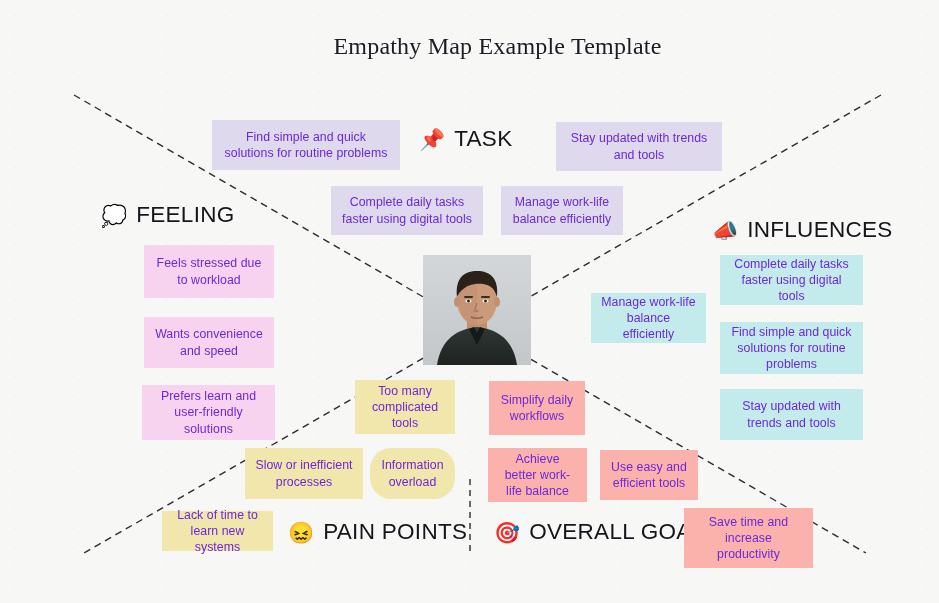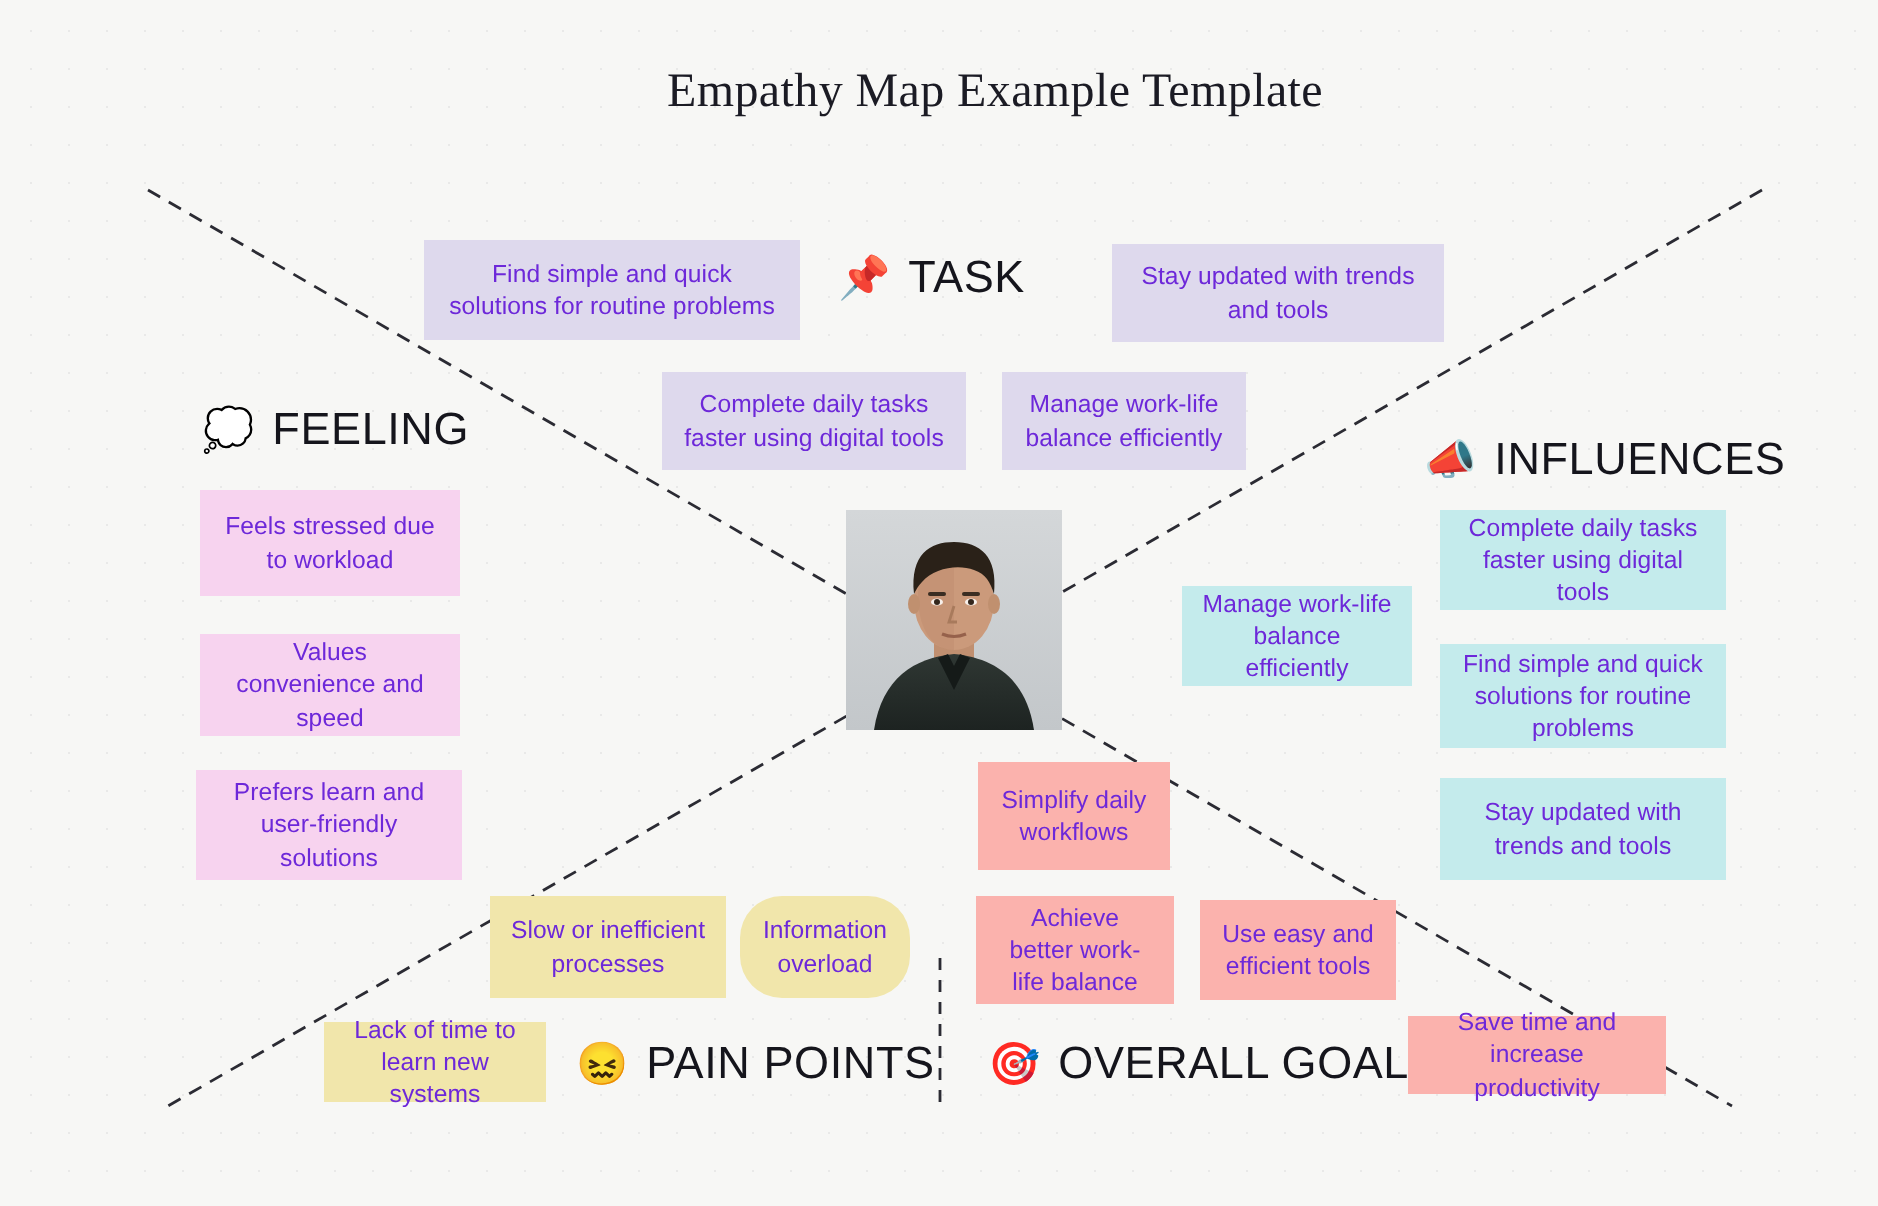--- a/index.html
+++ b/index.html
@@ -86,7 +86,7 @@
   }
 
   .c-lav   { background: #ded9ed; }
-  .c-pink  { background: #f7d3ef; }
+  .c-pink  { background: #f7d3ef; margin-left: 44px; }
   .c-teal  { background: #c4ebec; }
   .c-yellow{ background: #f1e6ab; }
   .c-salmon{ background: #fbb2ad; }

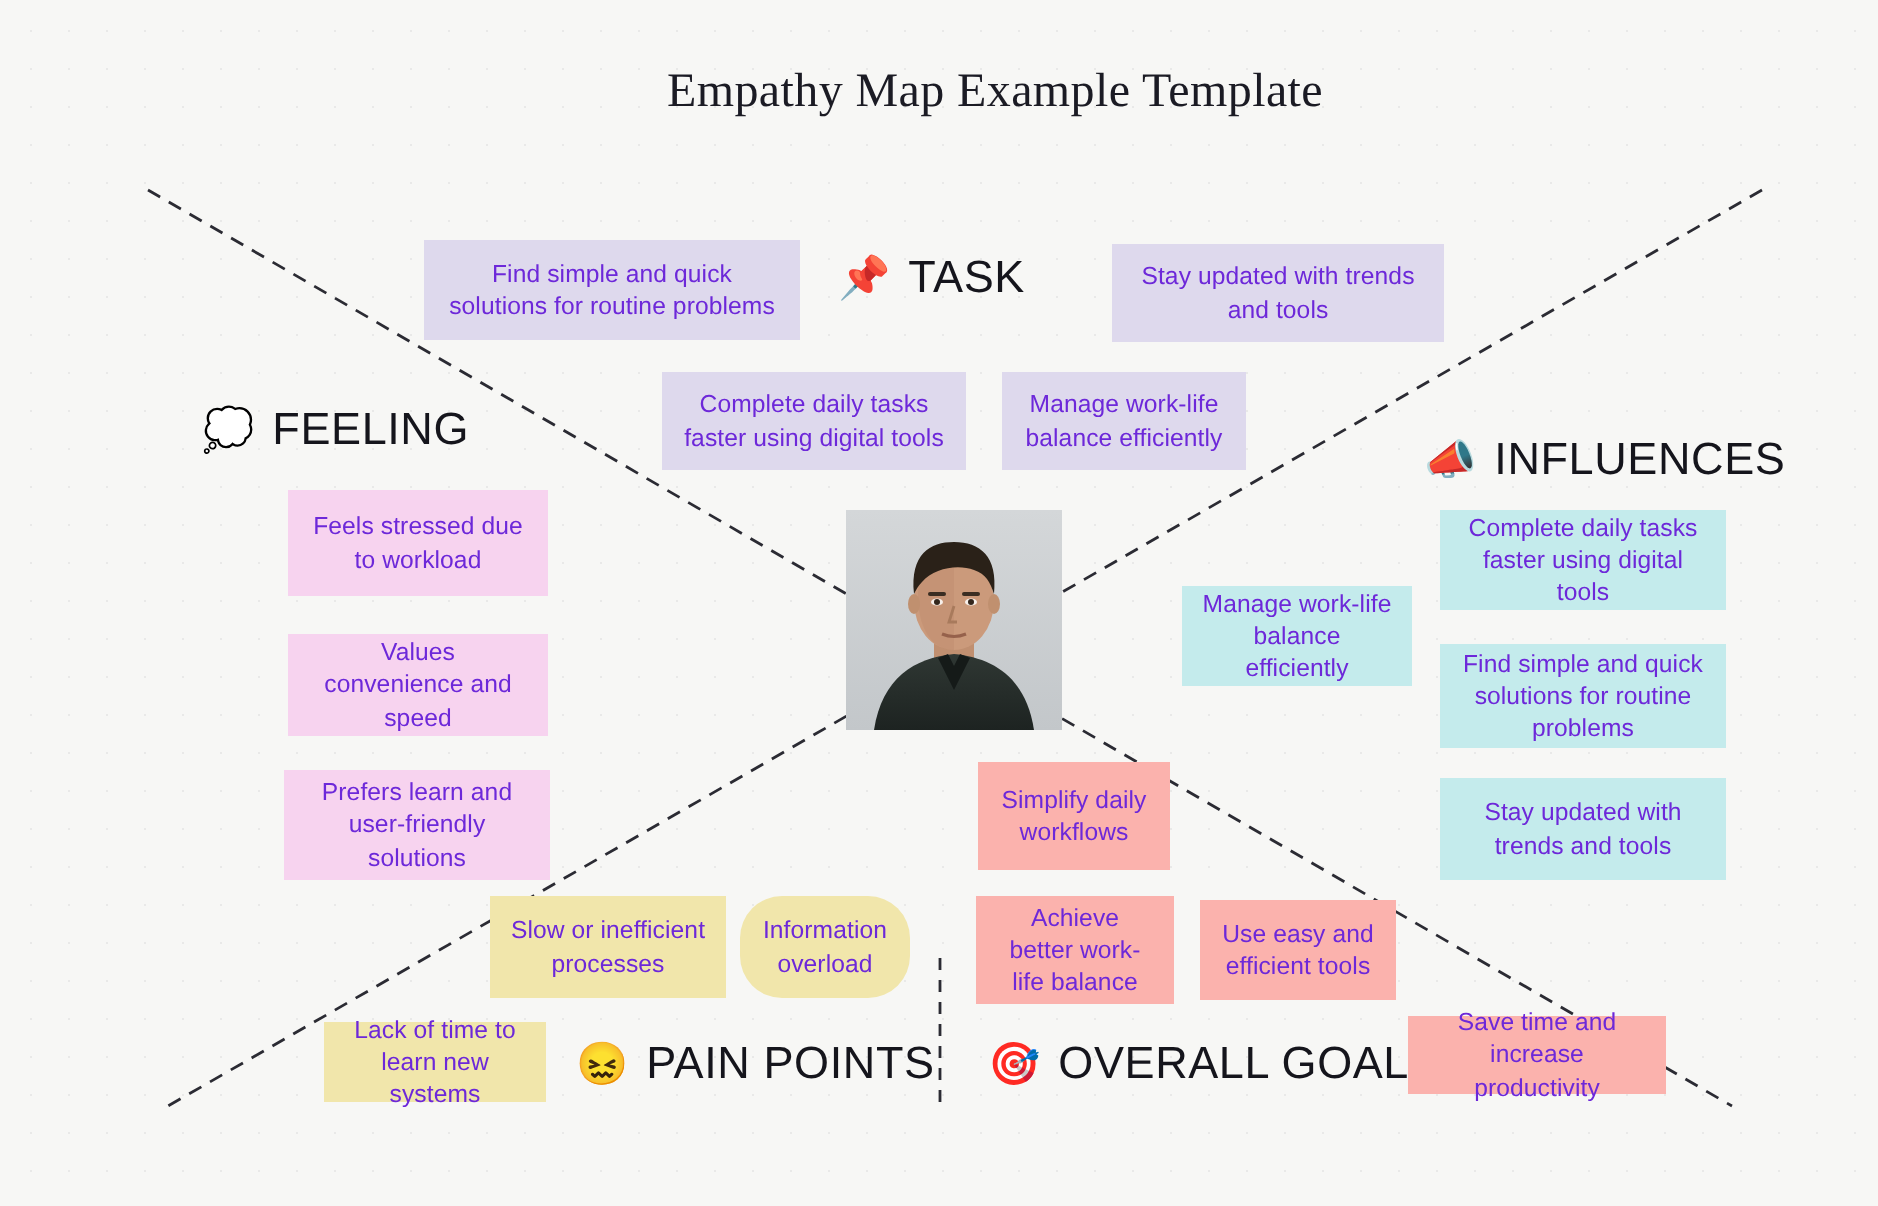--- a/index.html
+++ b/index.html
@@ -140,7 +140,7 @@
   <div class="card c-pink" style="left:100px; top:245px; width:130px; height:53px;">Feels stressed due to workload</div>
 
 
-  <div class="card c-pink" style="left:100px; top:317px; width:130px; height:51px;">Values convenience and speed</div>
+  <div class="card c-pink" style="left:100px; top:317px; width:130px; height:51px;">Wants convenience and speed</div>
 
   <div class="card c-pink" style="left:98px; top:385px; width:133px; height:55px;">Prefers learn and user-friendly solutions</div>
 

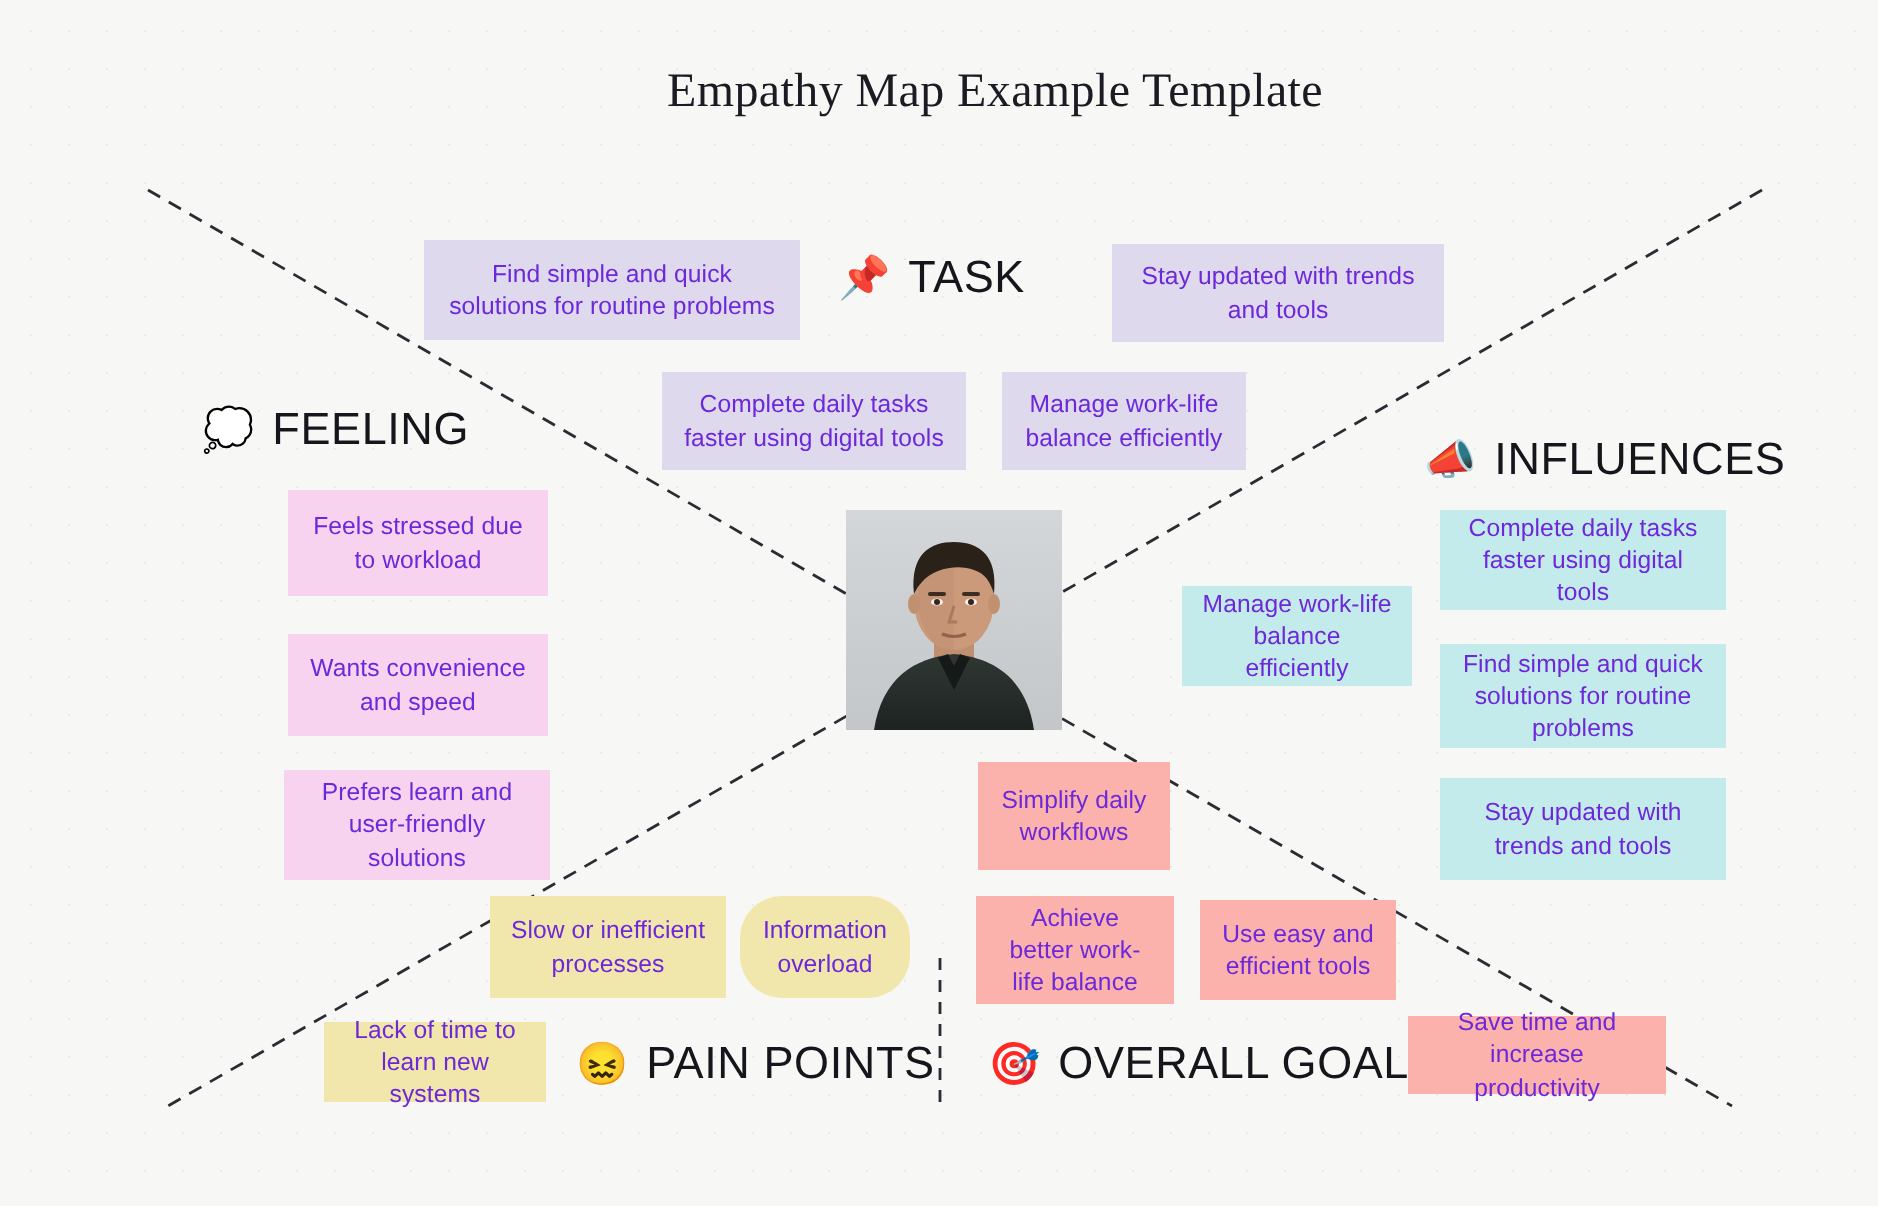--- a/index.html
+++ b/index.html
@@ -162,6 +162,7 @@
     <span class="q-text">PAIN POINTS</span>
   </div>
 
+  <div class="card c-yellow" style="left:355px; top:380px; width:100px; height:54px;">Too many complicated tools</div>
 
   <div class="card c-yellow" style="left:245px; top:448px; width:118px; height:51px;">Slow or inefficient processes</div>
 

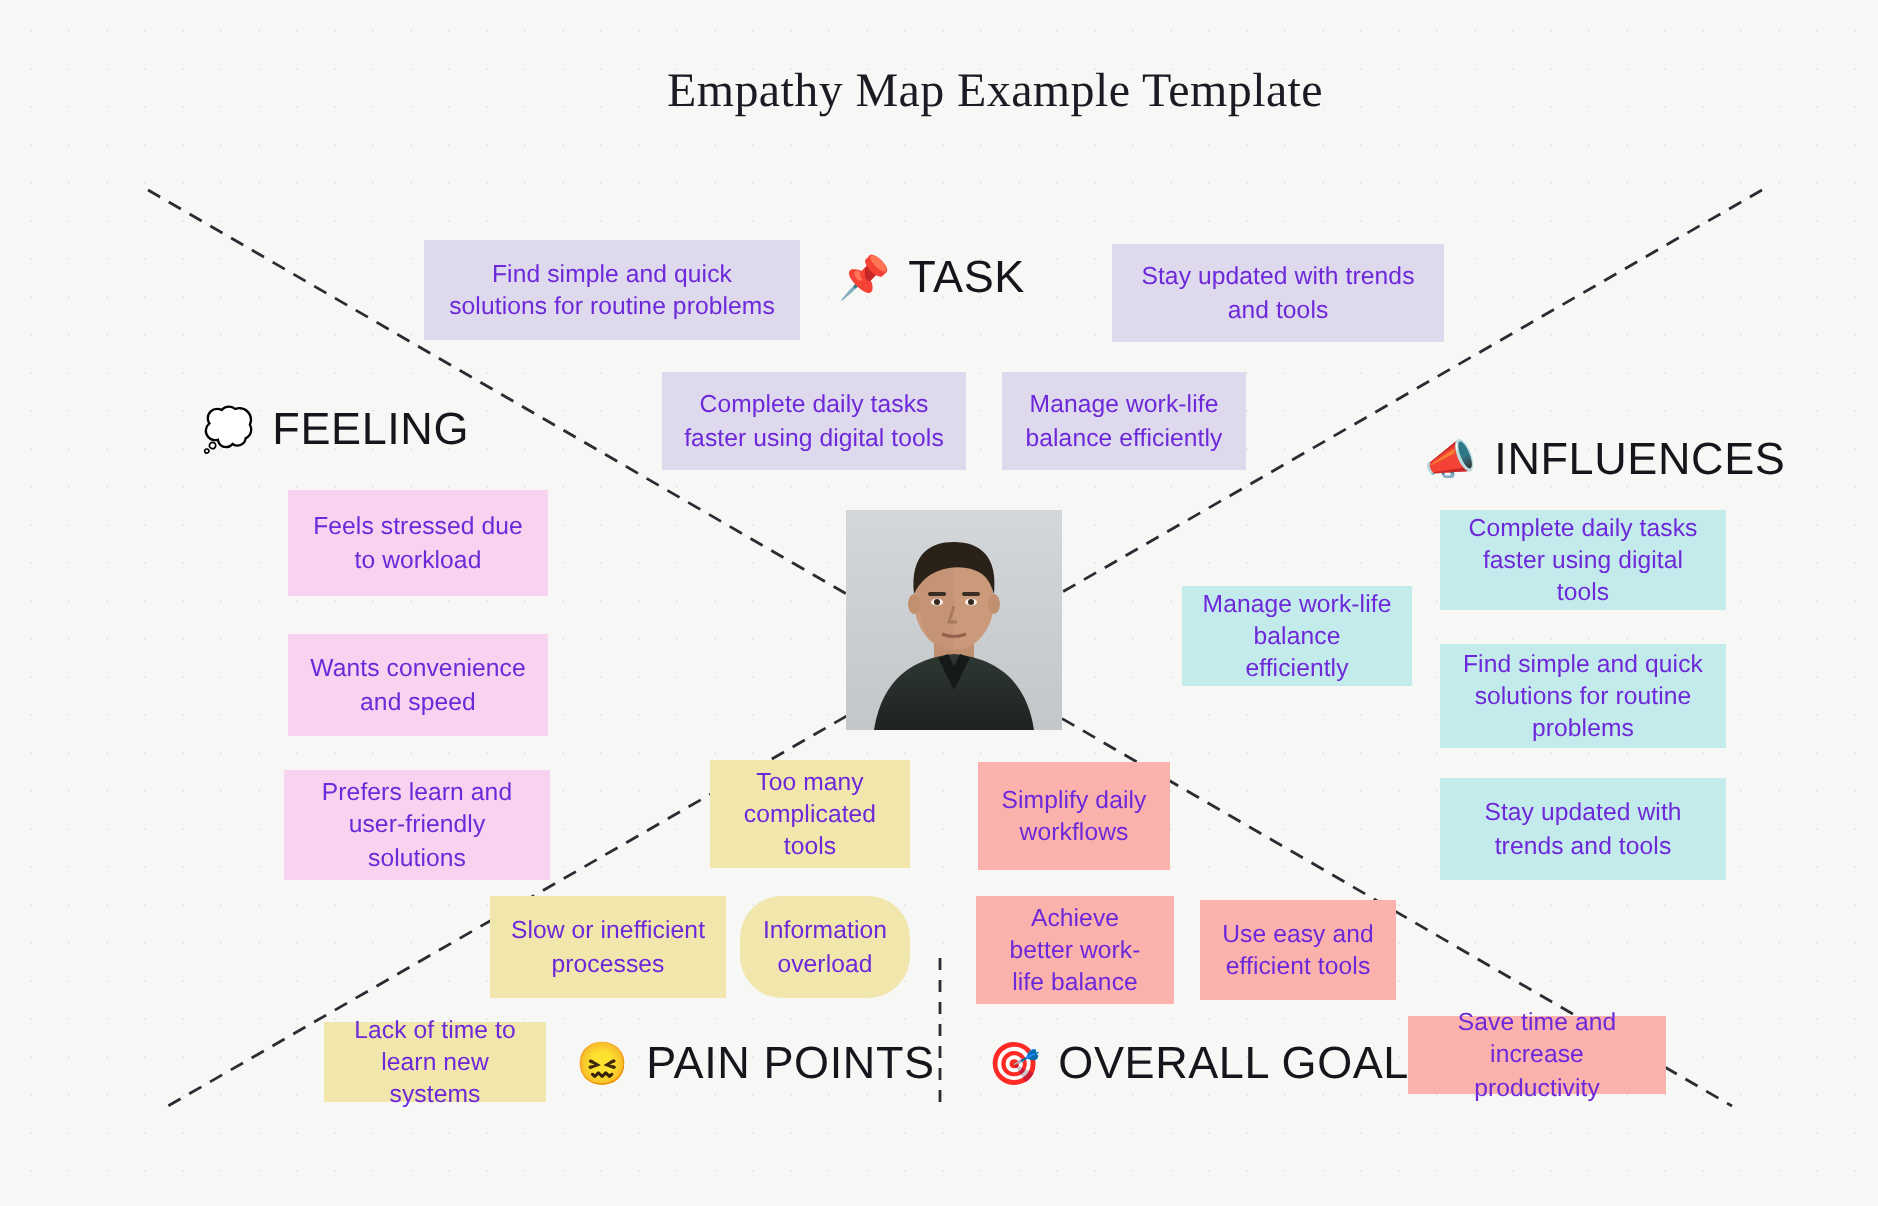--- a/index.html
+++ b/index.html
@@ -181,7 +181,7 @@
 
   <div class="card c-salmon" style="left:600px; top:450px; width:98px; height:50px;">Use easy and efficient tools</div>
 
-  <div class="card c-salmon" style="left:684px; top:508px; width:129px; height:39px;margin-left:20px;">Save time and increase productivity</div>
+  <div class="card c-salmon" style="left:684px; top:508px; width:129px; height:60px;">Save time and increase productivity</div>
 
   <div class="persona-photo">
     <svg width="108" height="110" viewBox="0 0 108 110" aria-hidden="true">

